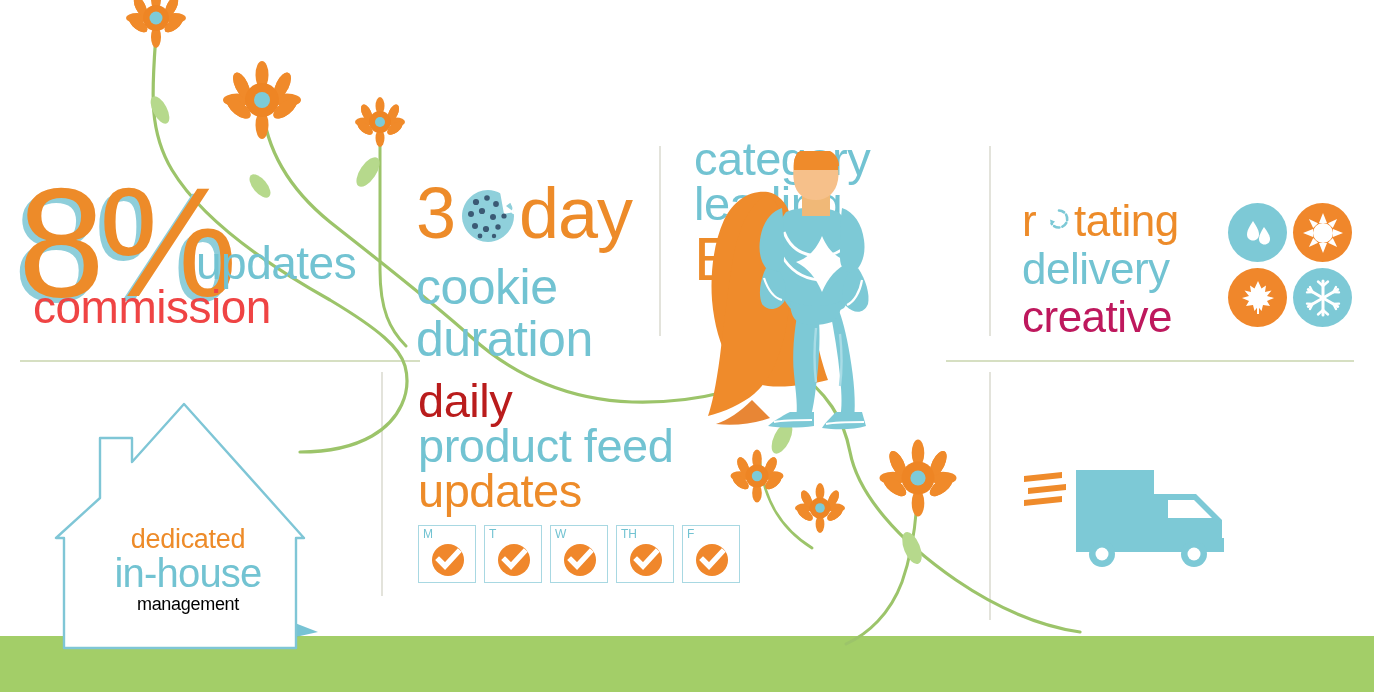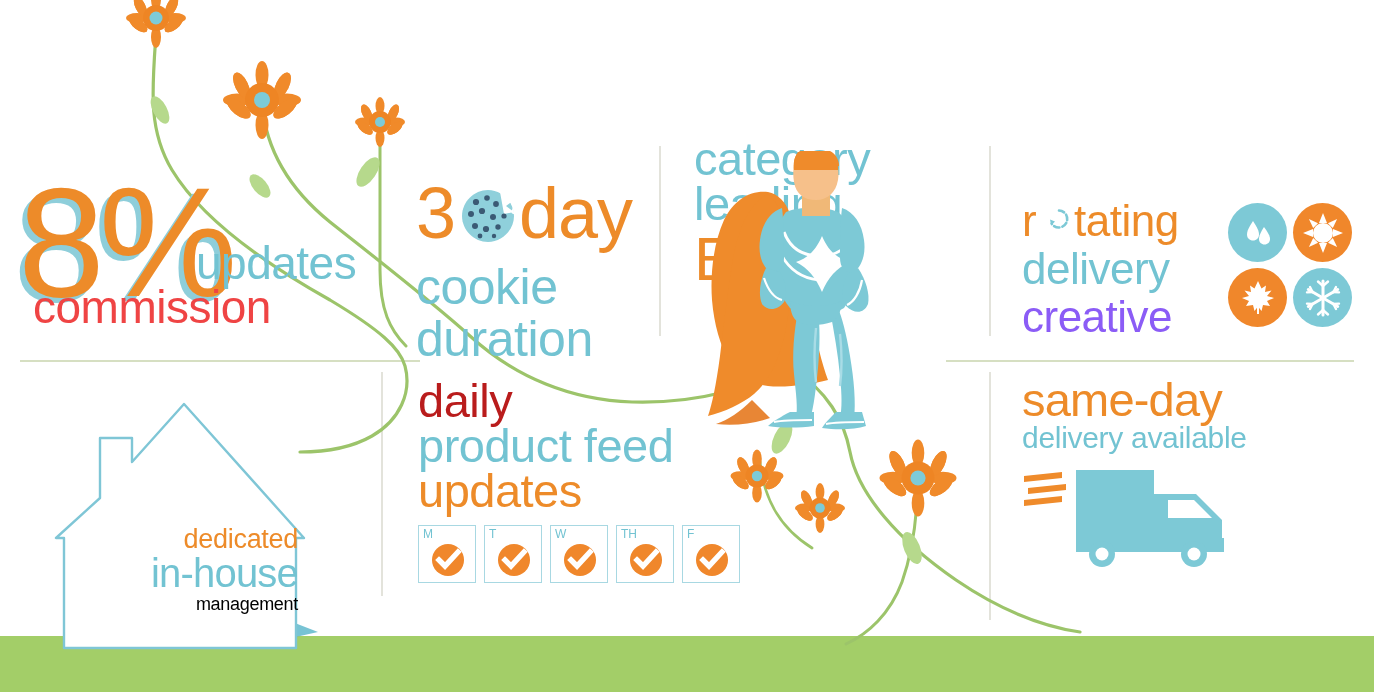--- a/index.html
+++ b/index.html
@@ -97,7 +97,7 @@
   #rot-icon { position: absolute; left: 26px; top: 12px; }
   #rot-otating { position: absolute; left: 52px; top: 0px; }
   #rot-l2 { font-size: 44px; color: #72C3D2; margin-top: 2px; letter-spacing: -0.5px; }
-  #rot-l3 { font-size: 44px; color: #8b5cf6; margin-top: -2px; letter-spacing: -0.5px; }
+  #rot-l3 { font-size: 44px; color: #be185d; margin-top: -2px; letter-spacing: -0.5px; }
   #season-grid {
     position: absolute; left: 1228px; top: 203px;
     display: grid;

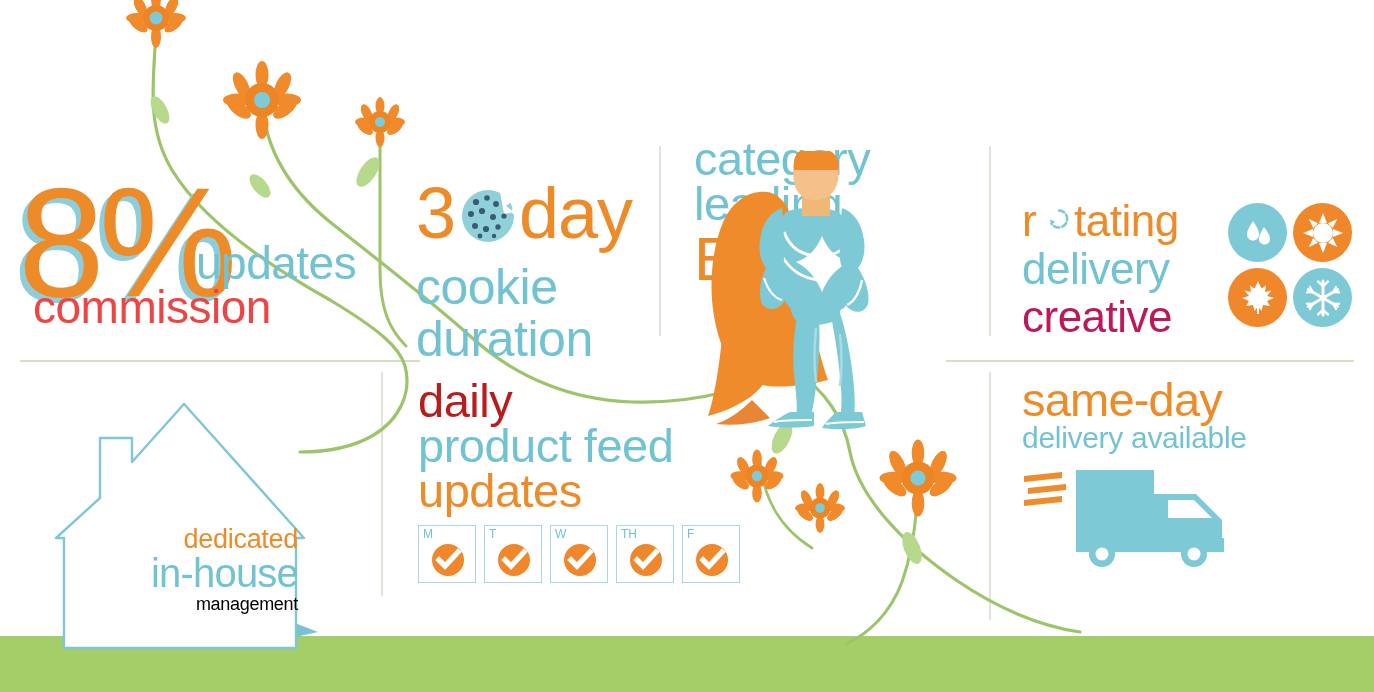--- a/index.html
+++ b/index.html
@@ -531,10 +531,6 @@
     </div>
   </div>
 
-  <div class="cell" id="cell-sameday">
-    <div id="sd-l1">same-day</div>
-    <div id="sd-l2">delivery available</div>
-  </div>
 
   <svg id="truck-svg" width="230" height="110" viewBox="0 0 230 110">
 

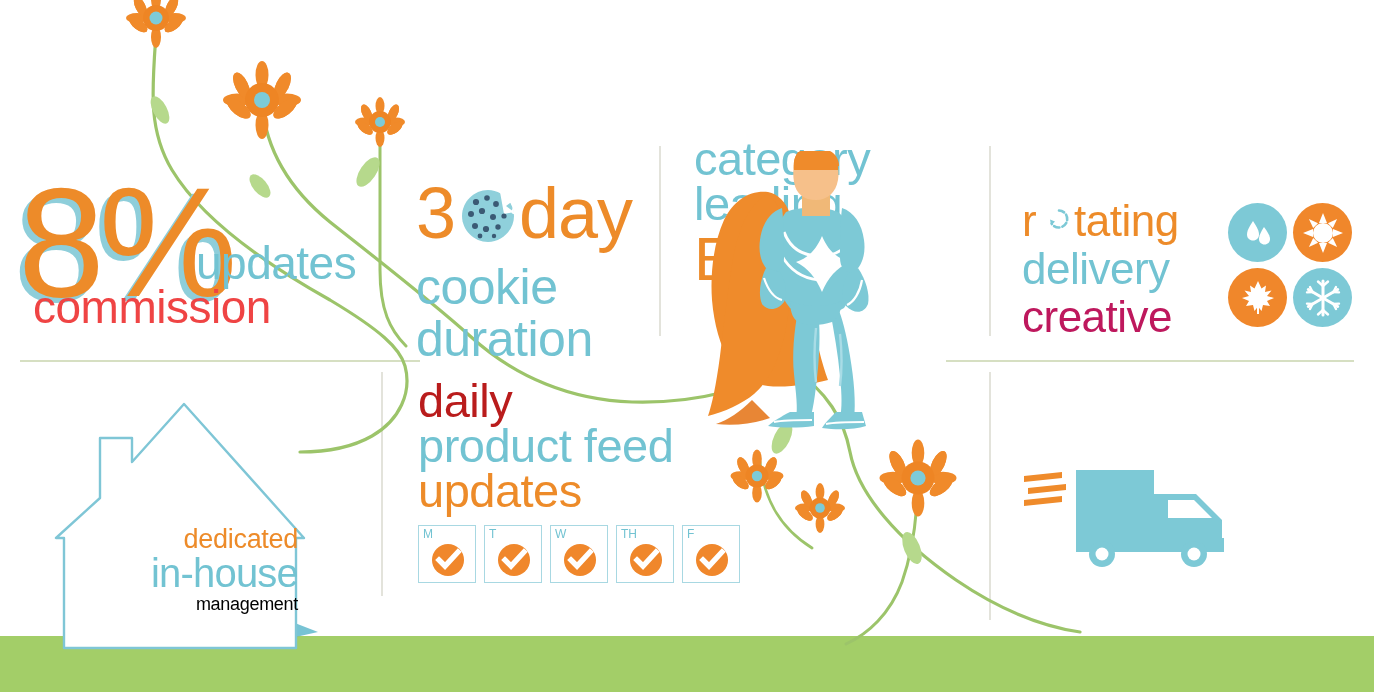--- a/index.html
+++ b/index.html
@@ -112,7 +112,7 @@
 
   
   #house-svg { position: absolute; left: 46px; top: 390px; }
-  #cell-house-text { left: 78px; top: 524px; width: 220px; text-align: right; }
+  #cell-house-text { left: 78px; top: 524px; width: 220px; text-align: center; }
   #house-l1 { font-size: 27px; color: #ED8B29; letter-spacing: -0.3px; }
   #house-l2 { font-size: 40px; color: #72C3D2; margin-top: -4px; letter-spacing: -0.8px; }
   #house-l3 { font-size: 18px; color: #000000; margin-top: -2px; letter-spacing: -0.3px; }

